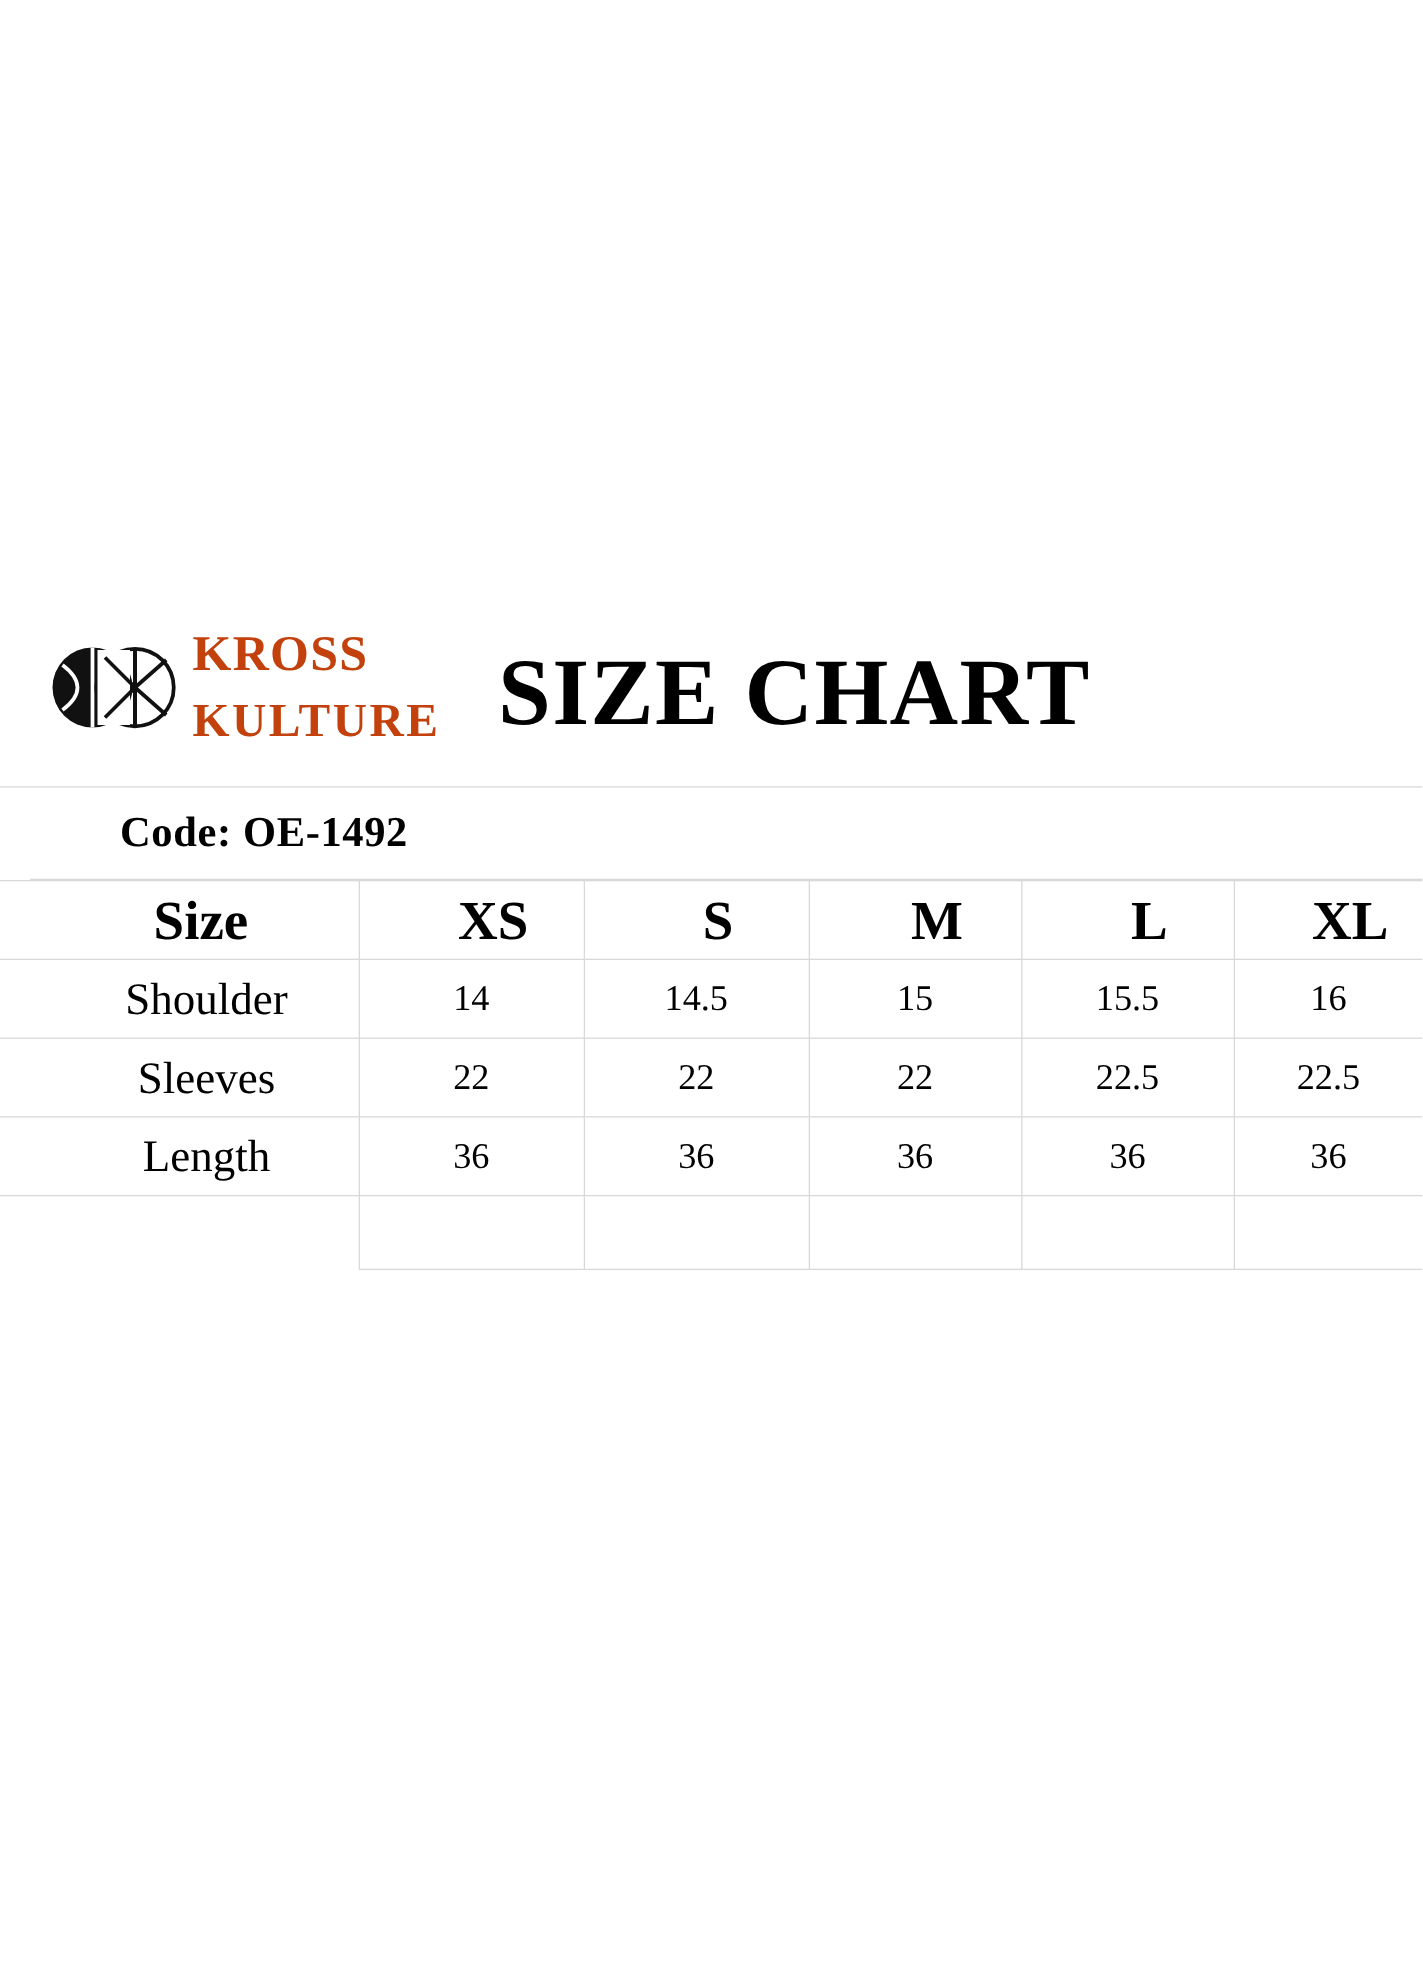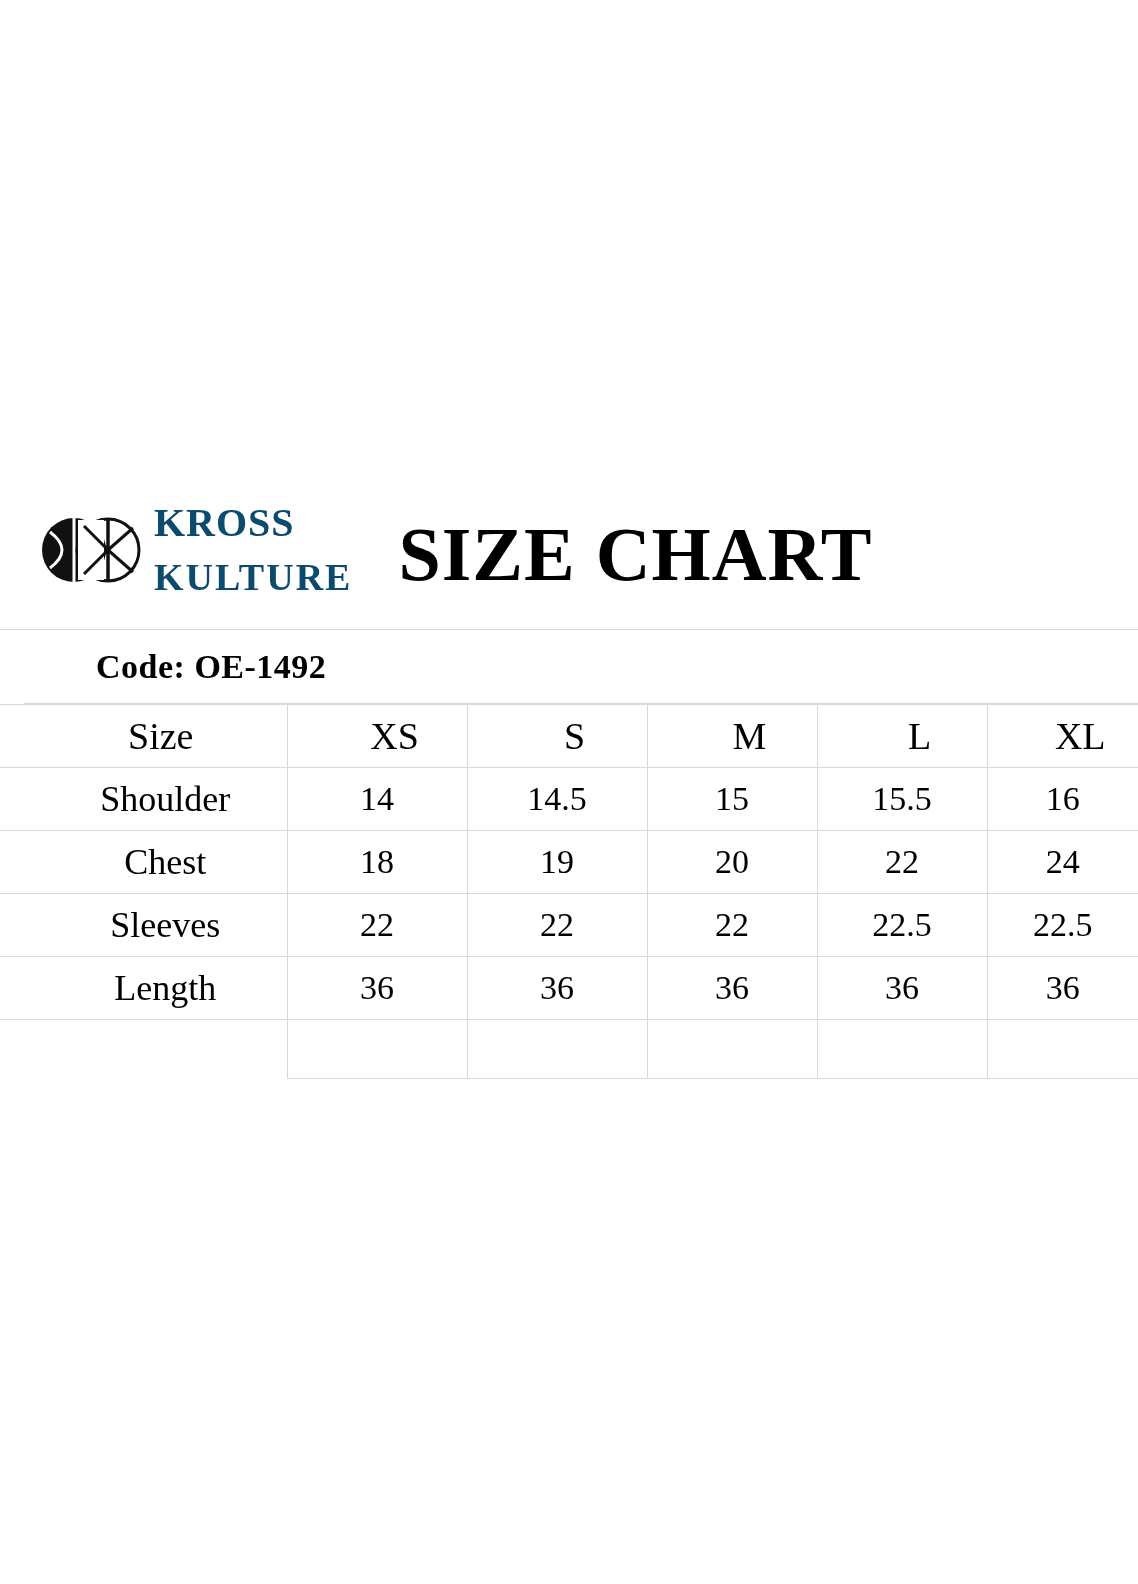--- a/index.html
+++ b/index.html
@@ -59,7 +59,7 @@
     font-weight: 700;
     letter-spacing: 1px;
     font-size: 40px;
-    color: #0c4a6e;
+    color: #c2410c;
   }
   .logo-text .line2 {
     font-size: 38px;

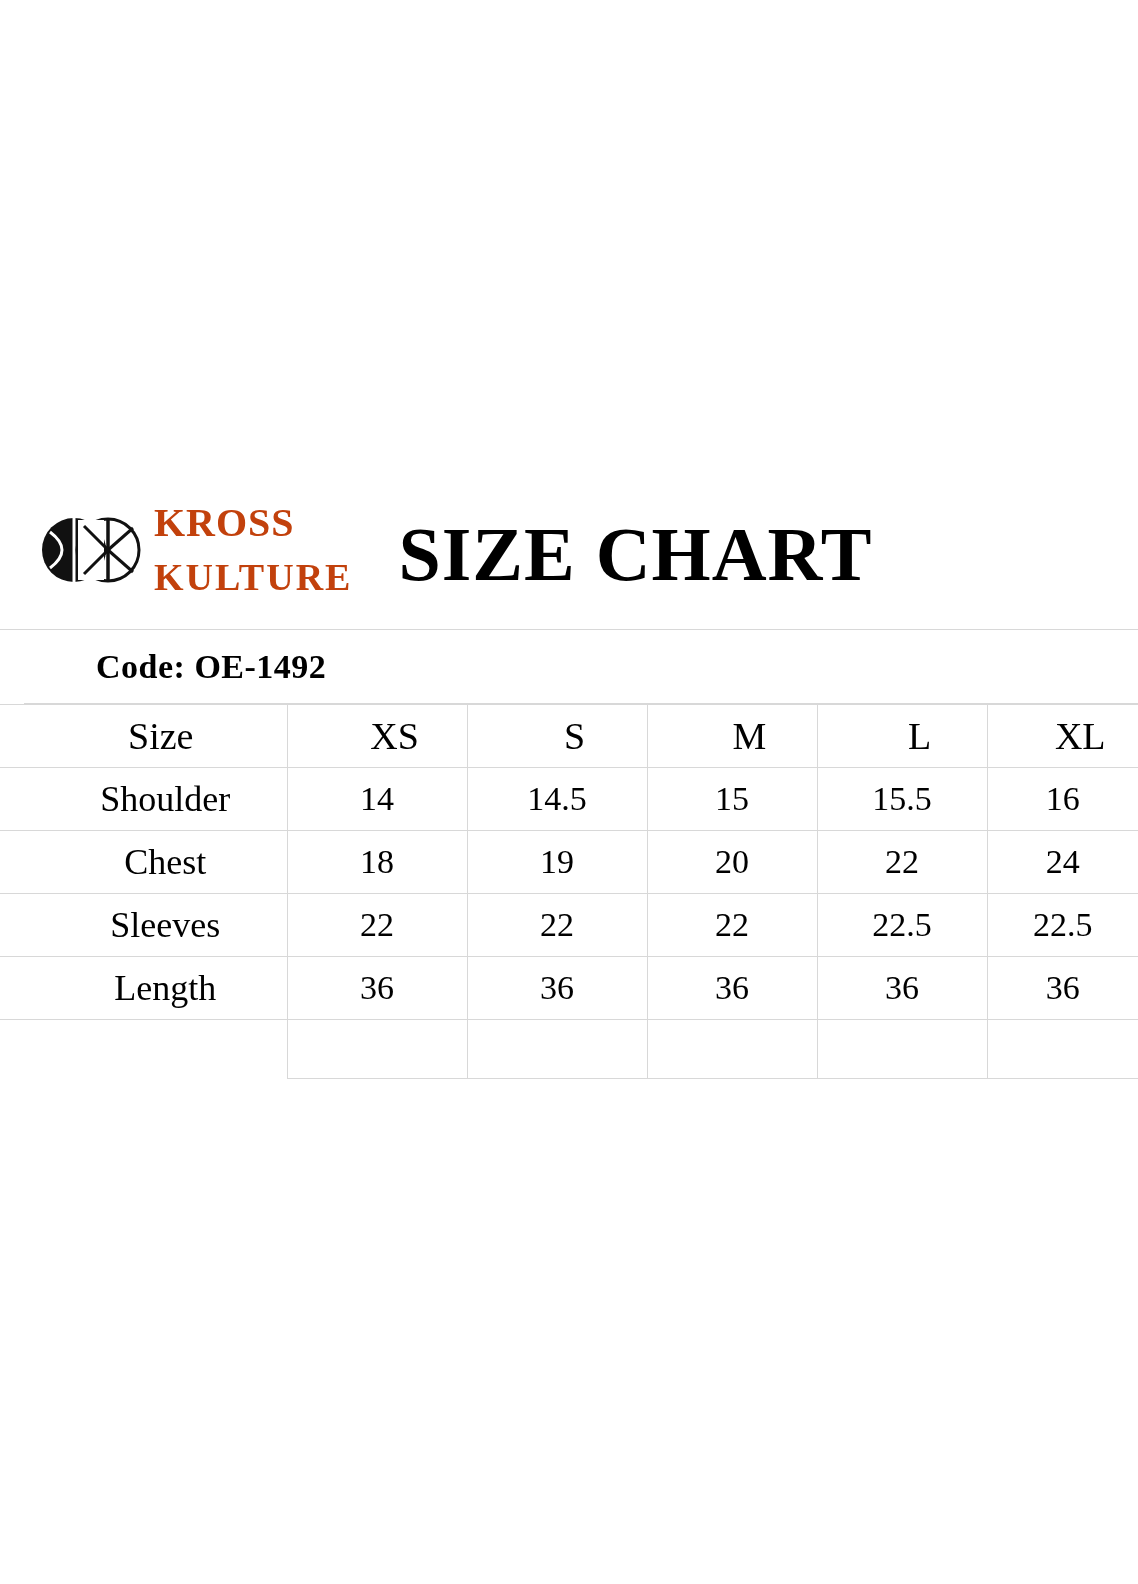--- a/index.html
+++ b/index.html
@@ -134,8 +134,8 @@
     border-right: none;
   }
   .size-table thead th {
-    font-weight: 400;
-    font-size: 38px;
+    font-weight: 700;
+    font-size: 44px;
     padding-left: 35px;
   }
   .size-table tbody td.rowlabel {

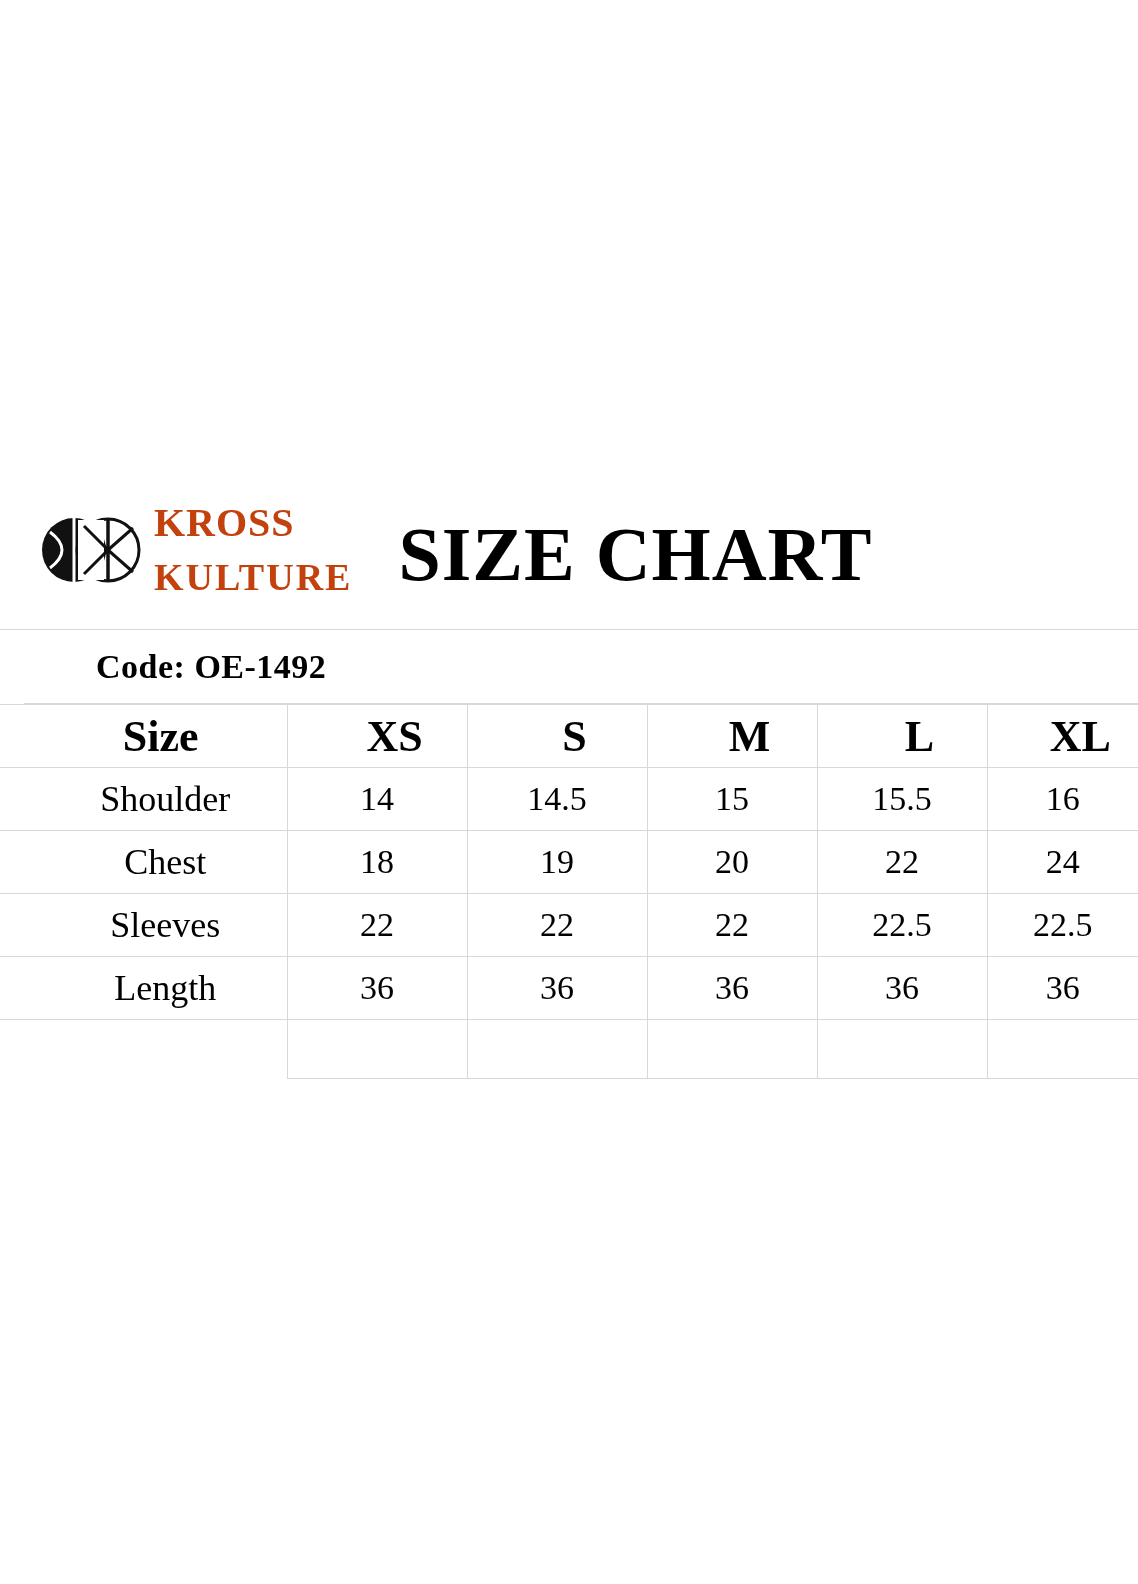--- a/index.html
+++ b/index.html
@@ -144,7 +144,7 @@
     padding-left: 44px;
   }
   .size-table tbody td.value {
-    font-size: 34px;
+    font-size: 29px;
   }
   .size-table tr.empty td {
     height: 58px;

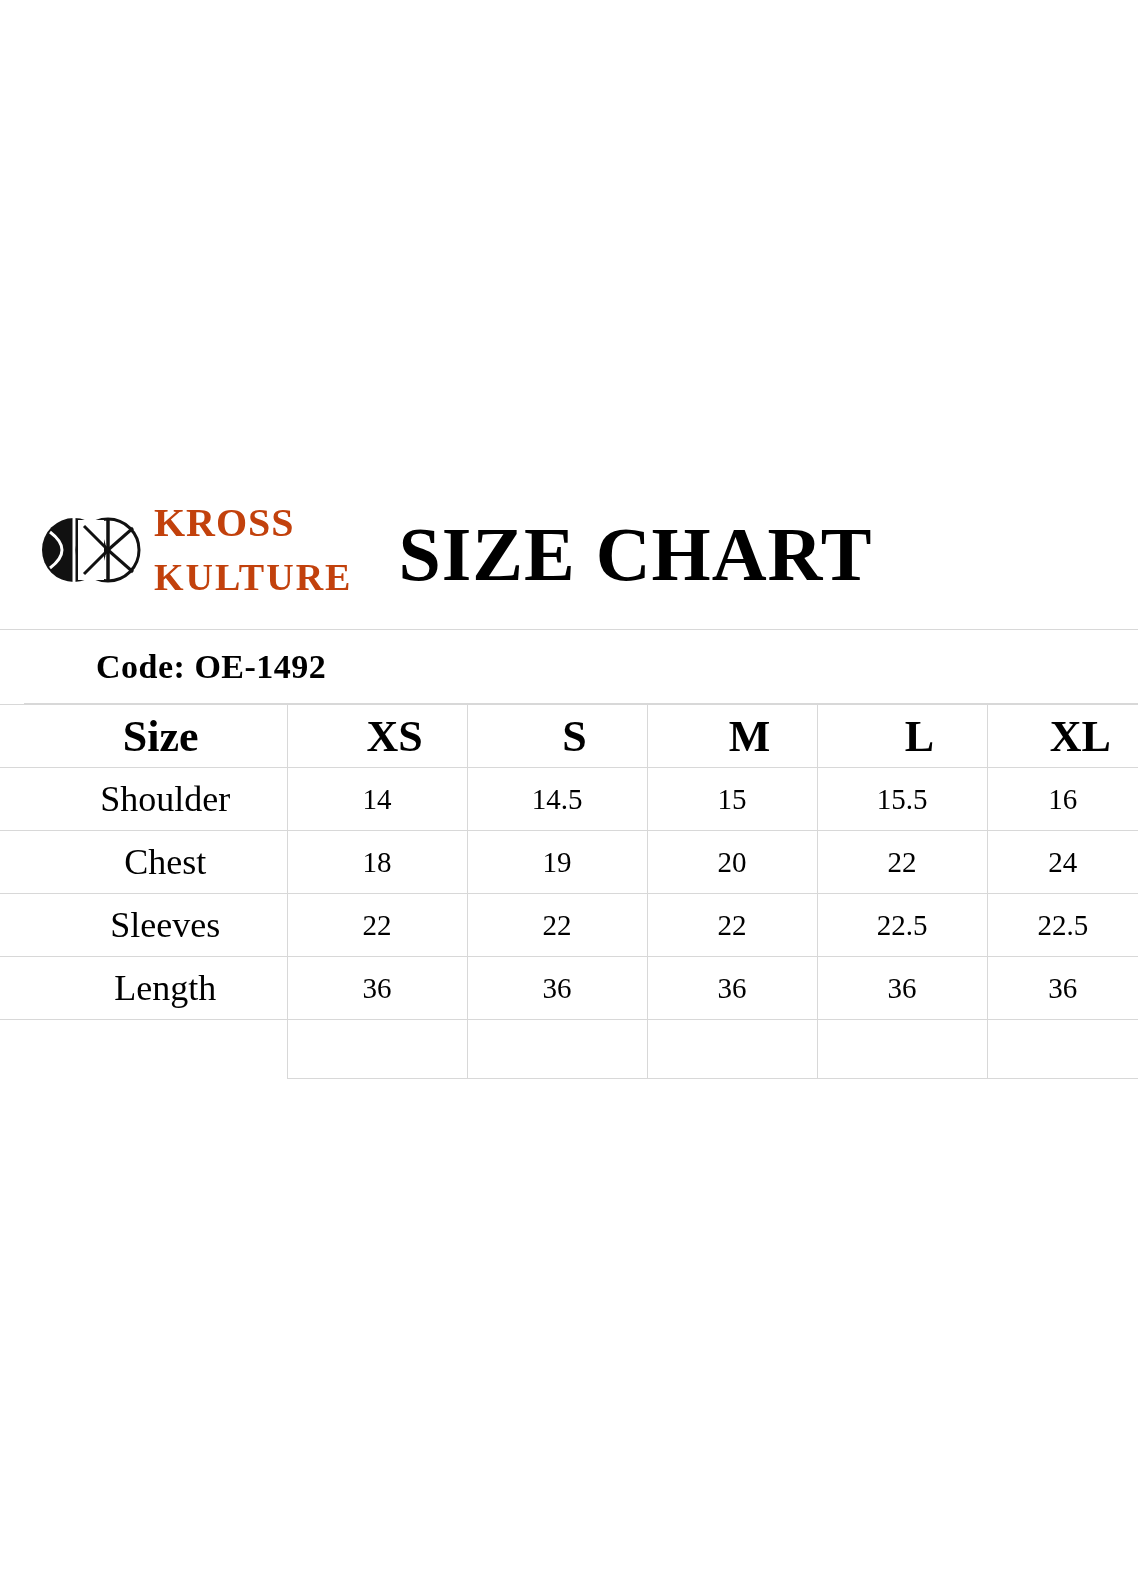--- a/index.html
+++ b/index.html
@@ -226,14 +226,6 @@
         <td class="value">16</td>
       </tr>
       <tr>
-        <td class="rowlabel">Chest</td>
-        <td class="value">18</td>
-        <td class="value">19</td>
-        <td class="value">20</td>
-        <td class="value">22</td>
-        <td class="value">24</td>
-      </tr>
-      <tr>
         <td class="rowlabel">Sleeves</td>
         <td class="value">22</td>
         <td class="value">22</td>

